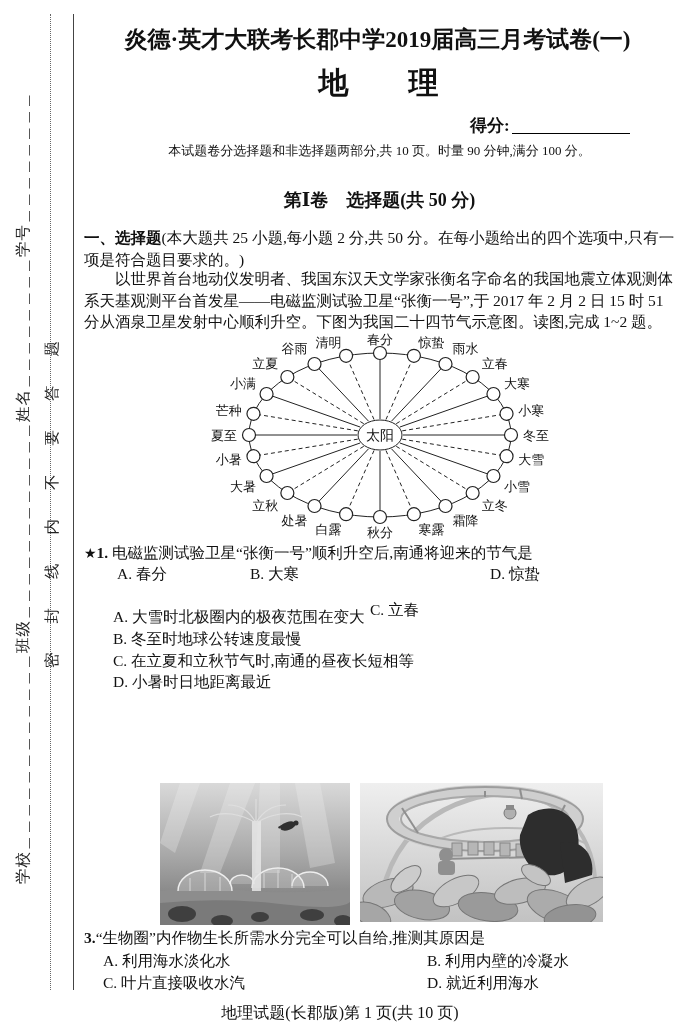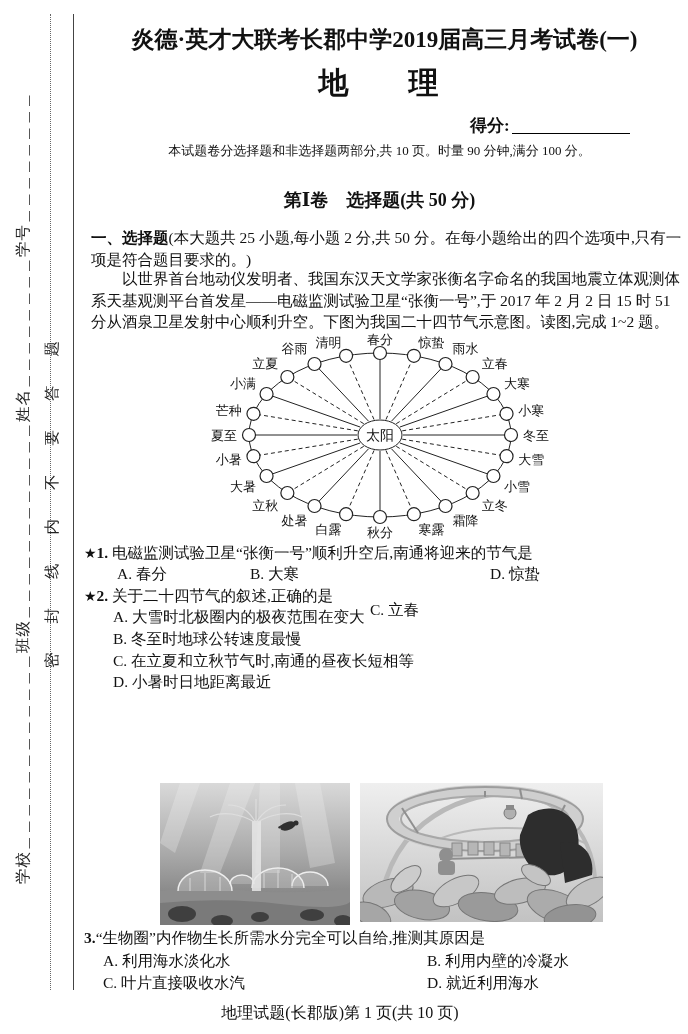--- a/index.html
+++ b/index.html
@@ -20,7 +20,7 @@
     padding:2px 0; box-sizing:border-box; z-index:0;}
   .watermark div{font-size:27px; color:#c6c6c6; letter-spacing:1px; line-height:40px; font-weight:bold;}
   
-  .exam-title{left:91px; top:24px; width:587px; text-align:center; font-size:23px; font-weight:bold; letter-spacing:0px; white-space:nowrap;}
+  .exam-title{left:84px; top:24px; width:587px; text-align:center; font-size:23px; font-weight:bold; letter-spacing:0px; white-space:nowrap;}
   .subject-title{left:85px; top:63px; width:587px; text-align:center; font-size:30px; font-weight:bold;}
   .score-row{left:470px; top:114px; font-size:17px; font-weight:bold;}
   .score-line{display:inline-block; width:118px; height:1px; border-bottom:1.2px solid #000; margin-left:2px; vertical-align:-3px;}

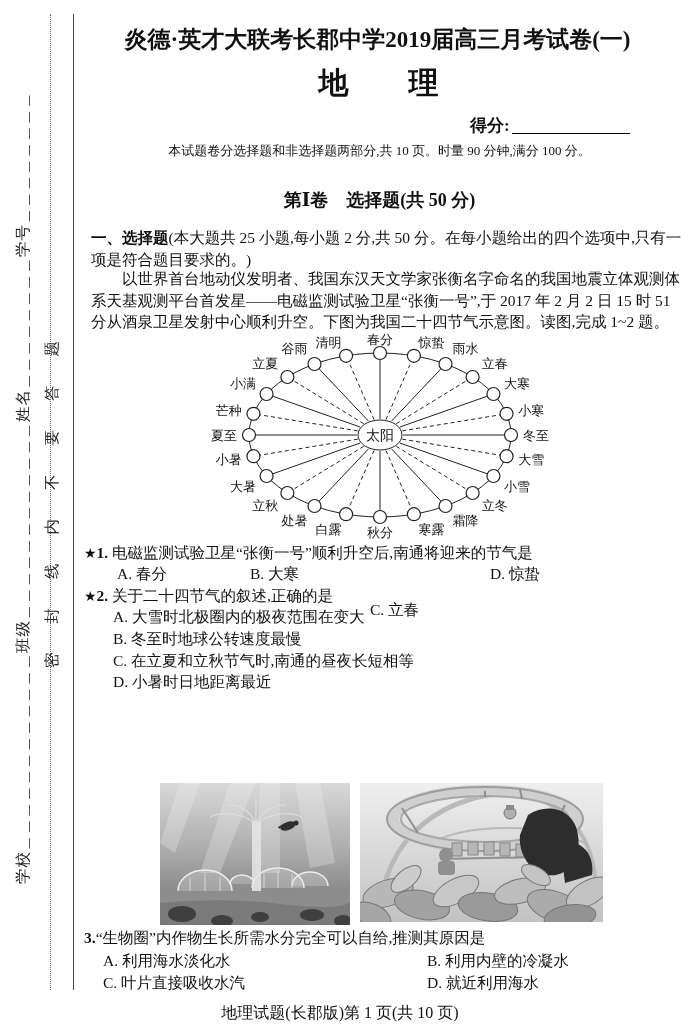--- a/index.html
+++ b/index.html
@@ -27,7 +27,7 @@
   .instructions{left:84px; top:142px; width:591px; text-align:center; font-size:13px;}
   .section-title{left:84px; top:188px; width:591px; text-align:center; font-size:18px; font-weight:bold;}
   
-  .block{left:84px; width:591px; font-size:15.5px; line-height:21.5px; z-index:1;margin-left:7px;}
+  .block{left:84px; width:591px; font-size:15.5px; line-height:21.5px; z-index:1;}
   .indent{text-indent:2em;}
   .bold{font-weight:bold;}
   .passage2{line-height:23.3px;}

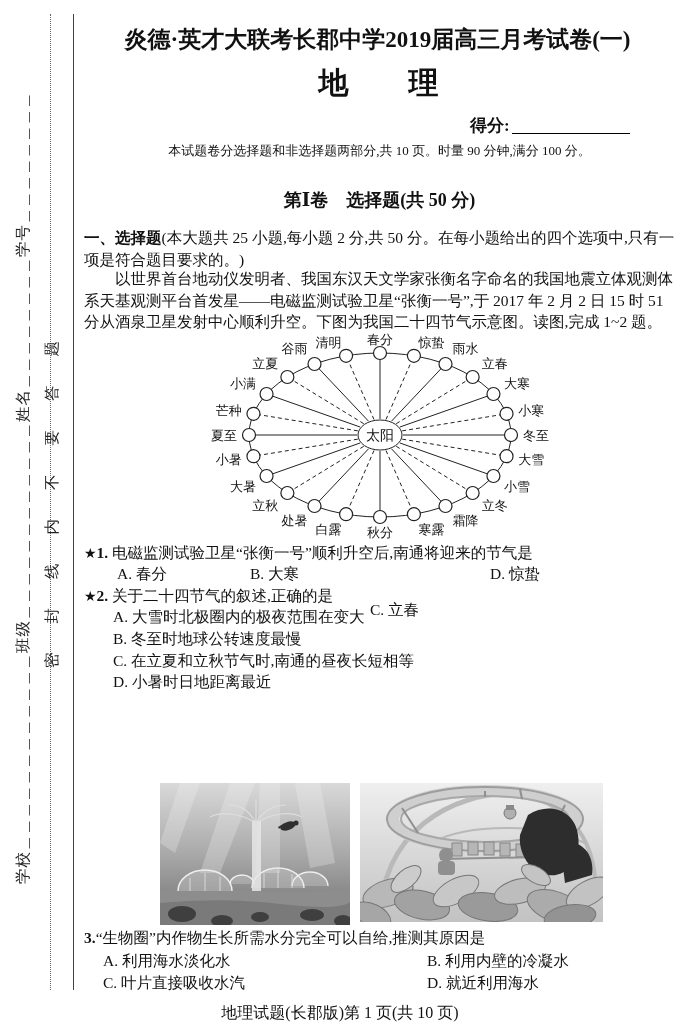--- a/index.html
+++ b/index.html
@@ -158,9 +158,6 @@
     <span class="opt" style="left:490px; top:564px;">D. 惊蛰</span>
   </div>
 
-  <div class="abs qline" style="top:586px;">
-    <span class="star">★</span><span class="bold">2.</span> <span>关于二十四节气的叙述,正确的是</span>
-  </div>
   <div>
     <span class="opt" style="left:113px; top:607px;">A. 大雪时北极圈内的极夜范围在变大</span>
     <span class="opt" style="left:113px; top:629px;">B. 冬至时地球公转速度最慢</span>

